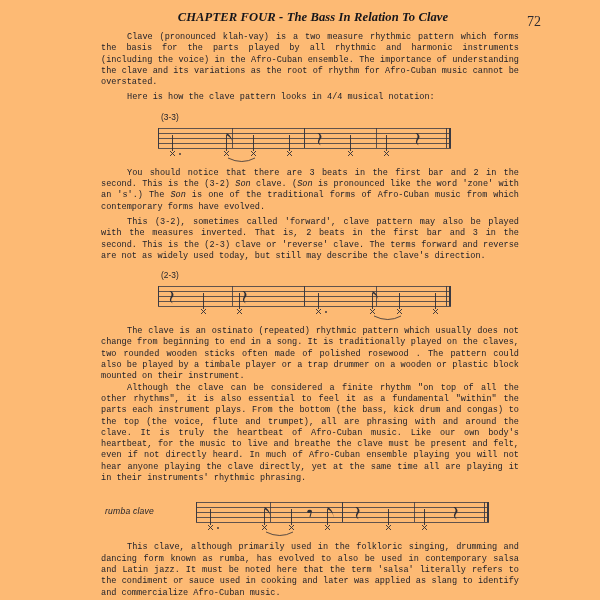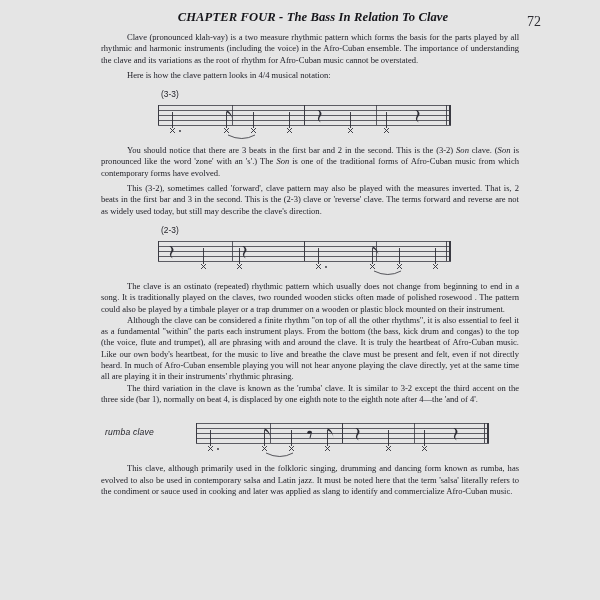--- a/index.html
+++ b/index.html
@@ -12,7 +12,7 @@
     position: relative;
     width: 600px;
     height: 600px;
-    background: #e5e5e5;
+    background: #fdba74;
     overflow: hidden;
     font-family: "Liberation Serif", "DejaVu Serif", serif;
     color: #1d1d22;

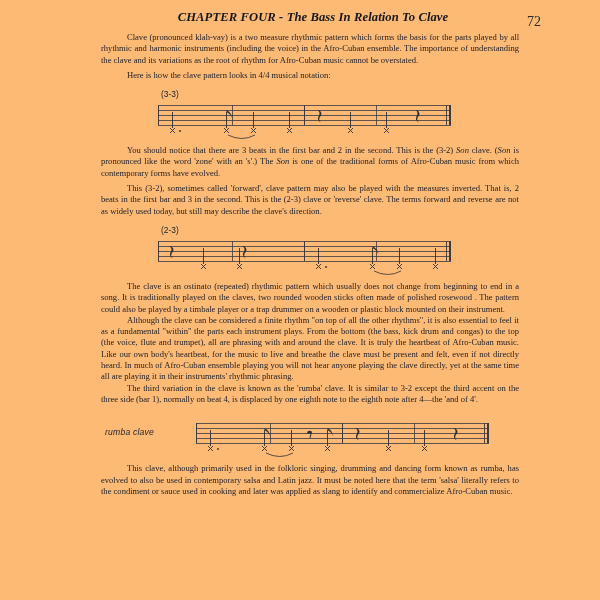--- a/index.html
+++ b/index.html
@@ -56,6 +56,7 @@
     color: #22222a;
     -webkit-hyphens: none;
     hyphens: none;
+    font-family: Liberation Mono, monospace;
   }
   .gap-sm { height: 4px; }
   .gap-md { height: 8px; }

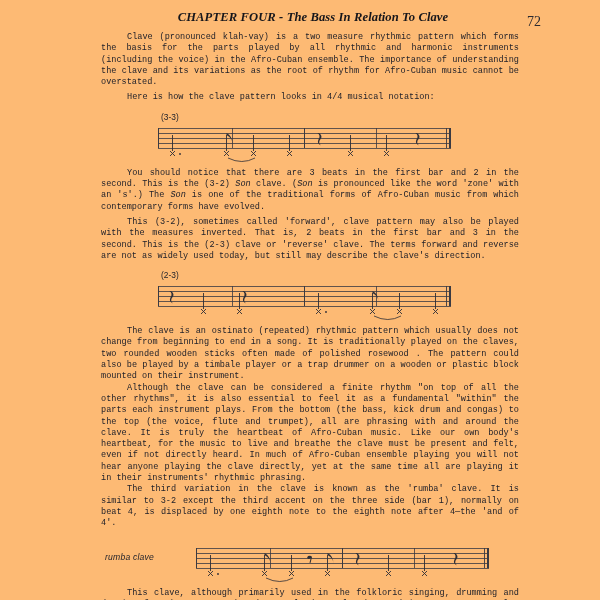--- a/index.html
+++ b/index.html
@@ -250,7 +250,6 @@
 
     <p class="body-text">Although the clave can be considered a finite rhythm "on top of all the other rhythms", it is also essential to feel it as a fundamental "within" the parts each instrument plays. From the bottom (the bass, kick drum and congas) to the top (the voice, flute and trumpet), all are phrasing with and around the clave. It is truly the heartbeat of Afro-Cuban music. Like our own body's heartbeat, for the music to live and breathe the clave must be present and felt, even if not directly heard. In much of Afro-Cuban ensemble playing you will not hear anyone playing the clave directly, yet at the same time all are playing it in their instruments' rhythmic phrasing.</p>
 
-    <p class="body-text">The third variation in the clave is known as the 'rumba' clave. It is similar to 3-2 except the third accent on the three side (bar 1), normally on beat 4, is displaced by one eighth note to the eighth note after 4—the 'and of 4'.</p>
 
     <div class="gap-md"></div>
 

